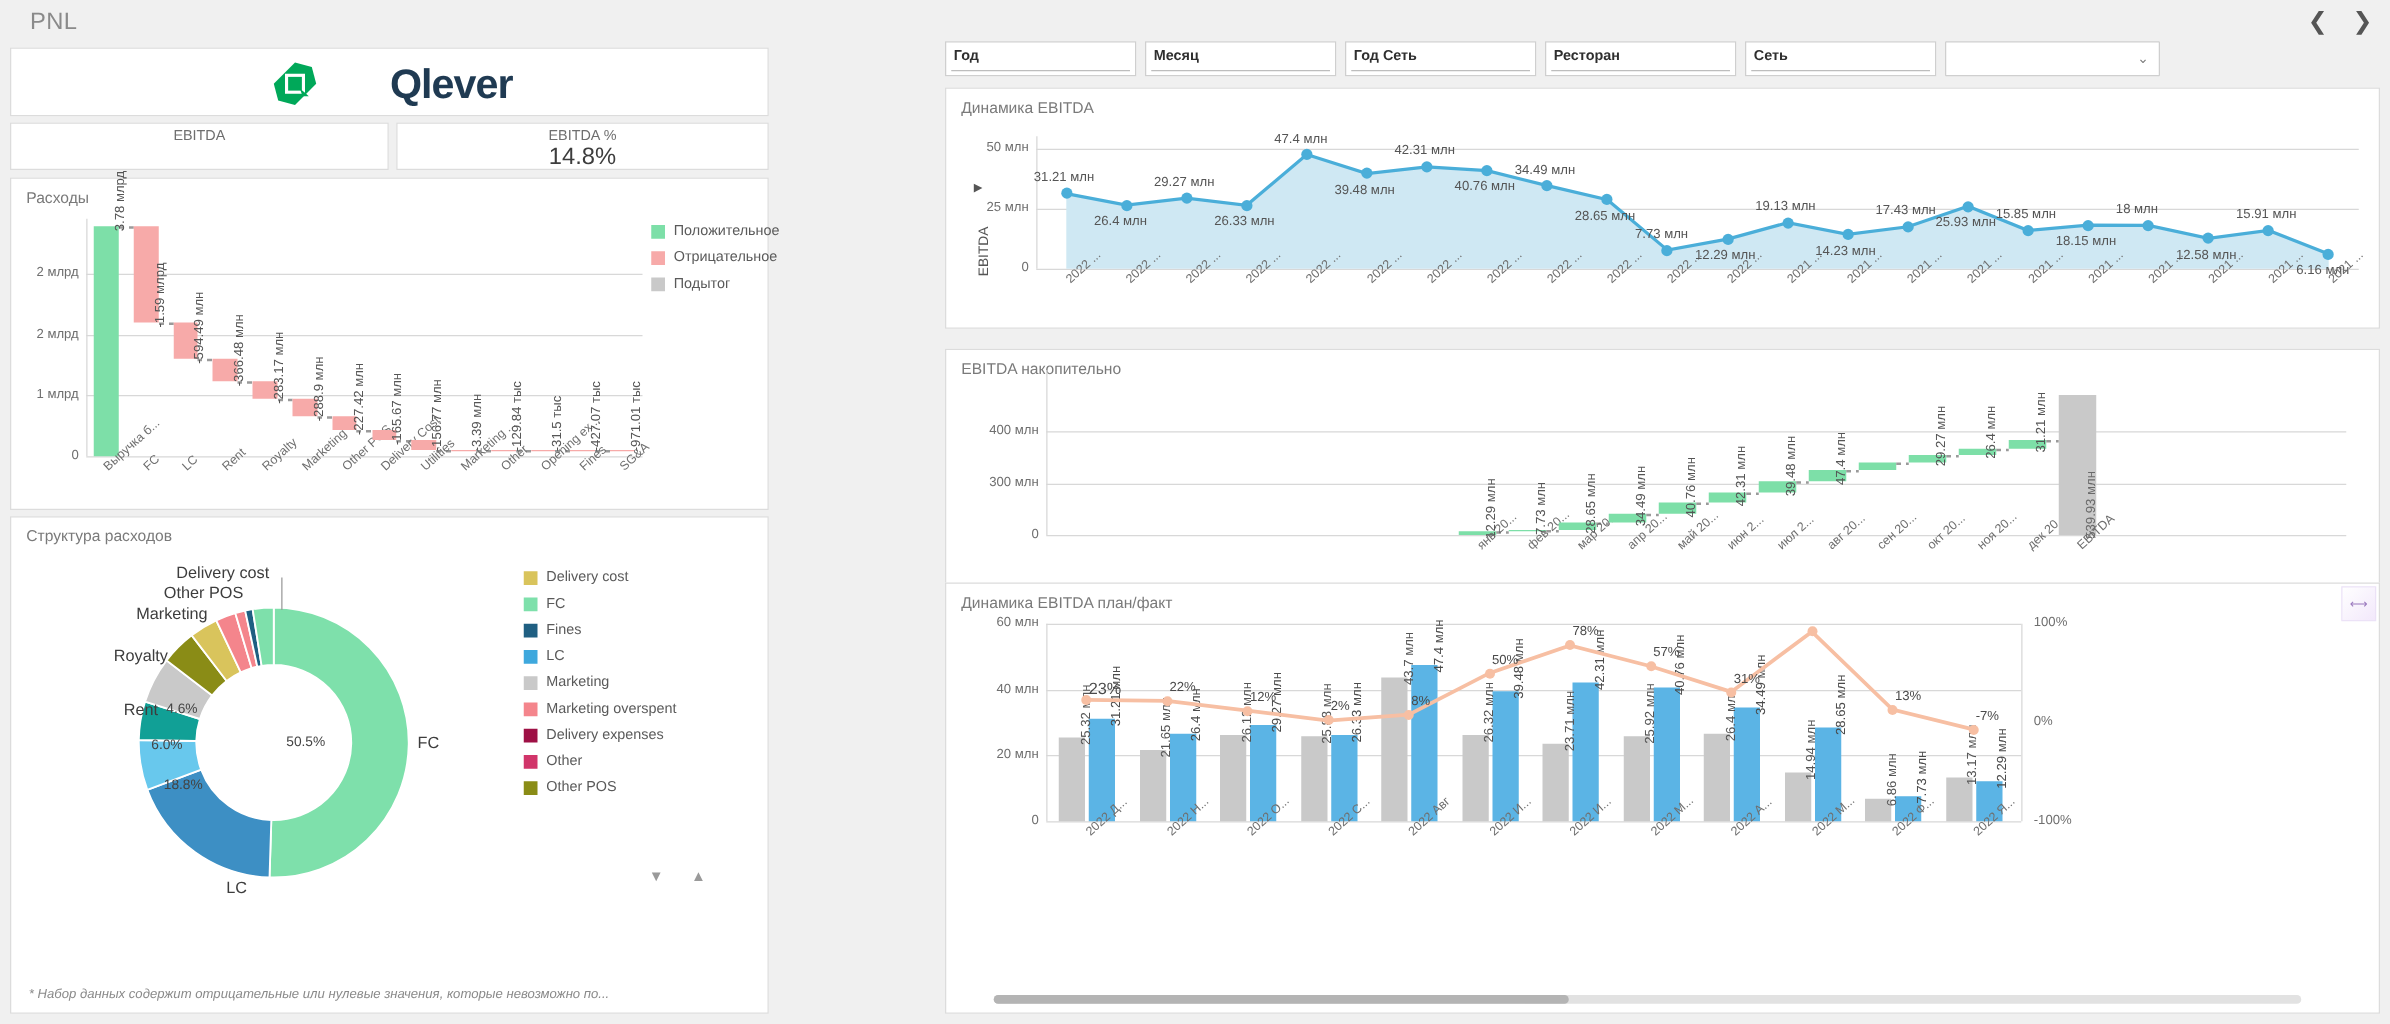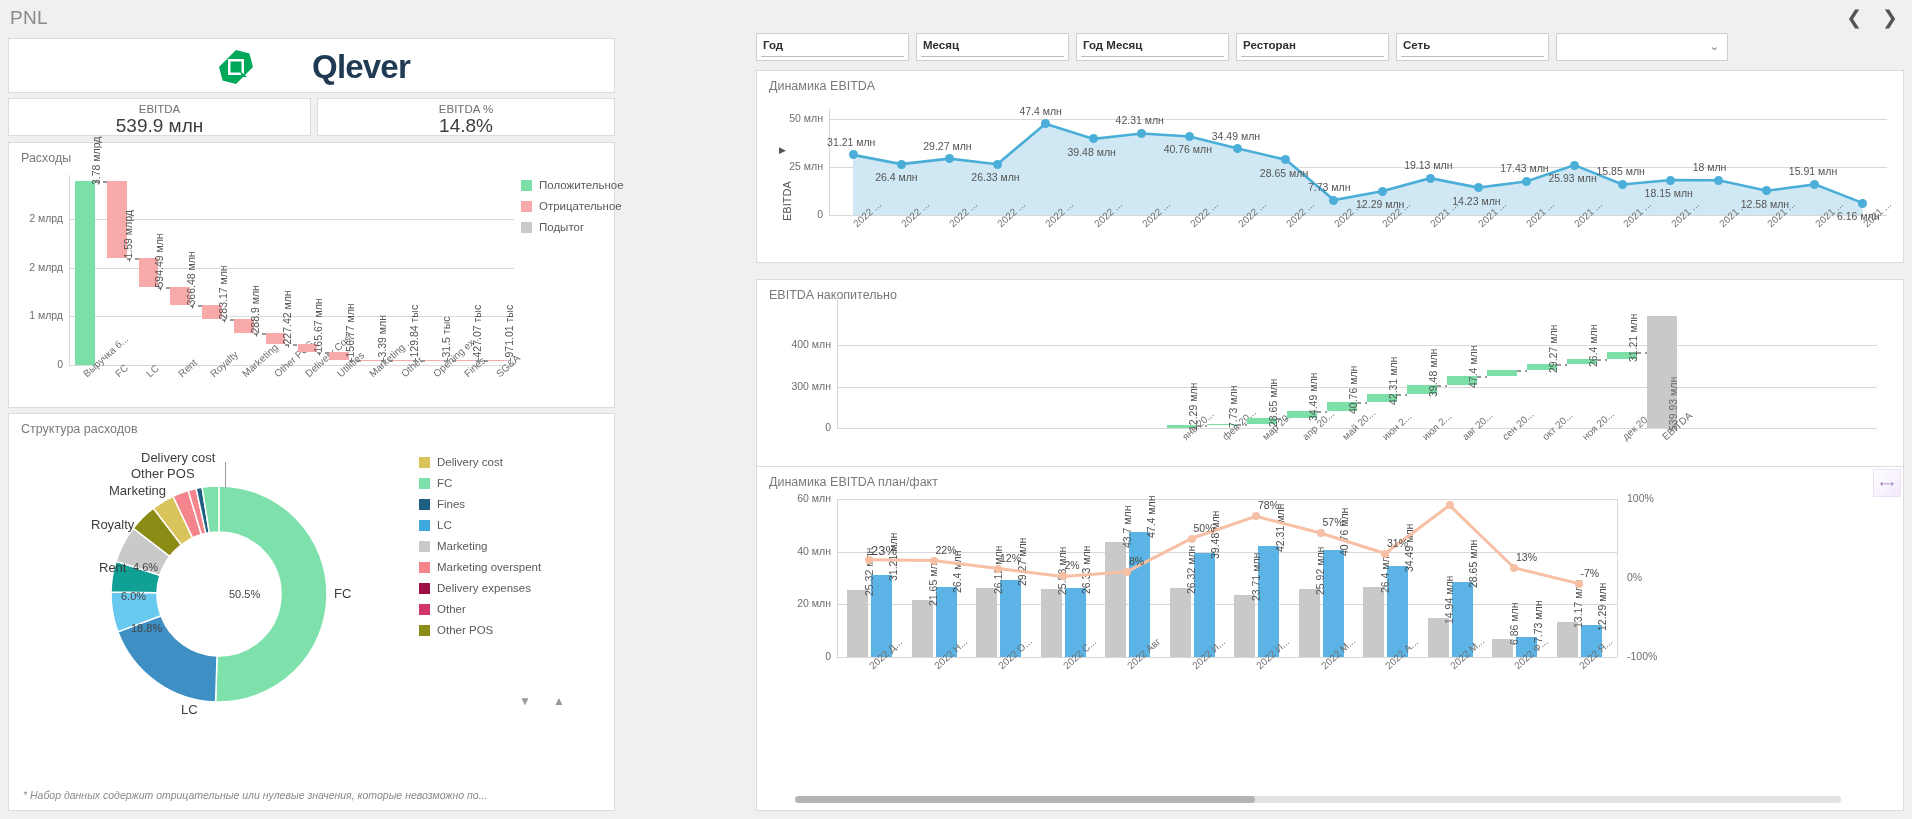--- a/index.html
+++ b/index.html
@@ -14,7 +14,7 @@
 
   
   .topbar{position:absolute;left:0;top:0;width:1912px;height:38px;background:#f0f0f0;}
-  .app-title{position:absolute;left:10px;top:7px;font-size:19px;color:#8a8a8a;letter-spacing:.3px;}
+  .app-title{position:absolute;left:24px;top:7px;font-size:19px;color:#8a8a8a;letter-spacing:.3px;}
   .nav-arrows{position:absolute;right:14px;top:8px;display:flex;gap:20px;align-items:center;}
   .nav-arrows span{font-size:19px;color:#555;cursor:pointer;line-height:20px;}
 

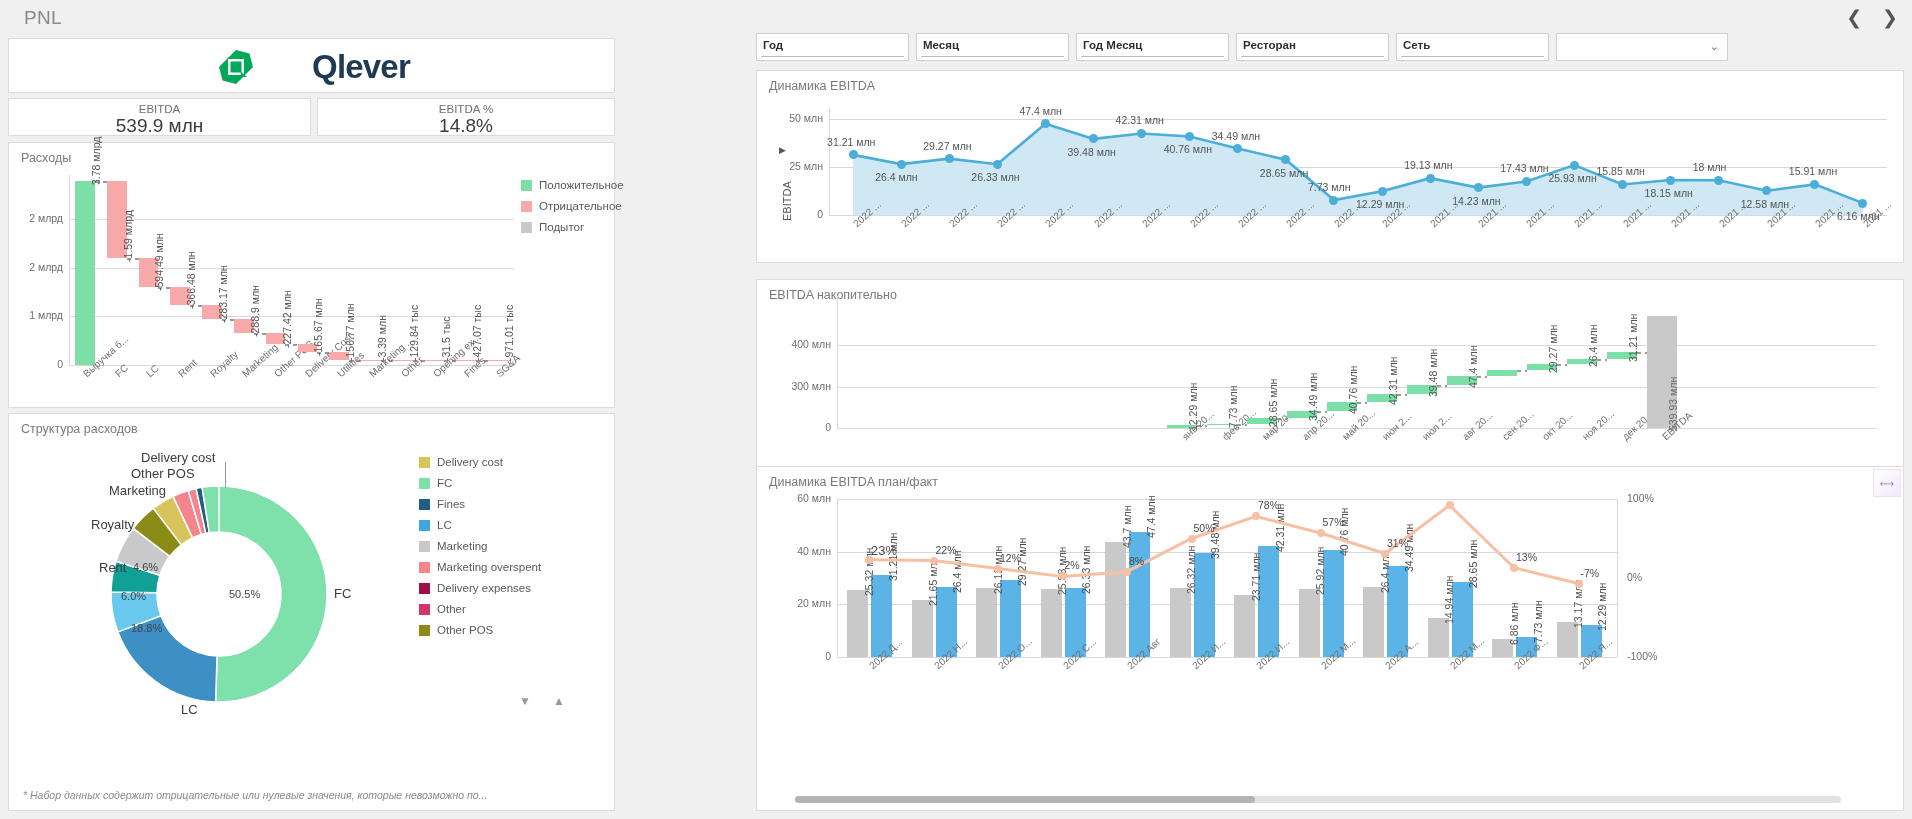--- a/index.html
+++ b/index.html
@@ -300,7 +300,7 @@
         <div class="funderline" style=""></div>
       </div>
       <div class="filter" style="left:320px;width:153px;">
-        <div class="flabel" style="">Год Месяц</div>
+        <div class="flabel" style="">Год Сеть</div>
         <div class="funderline" style=""></div>
       </div>
       <div class="filter" style="left:480px;width:153px;">

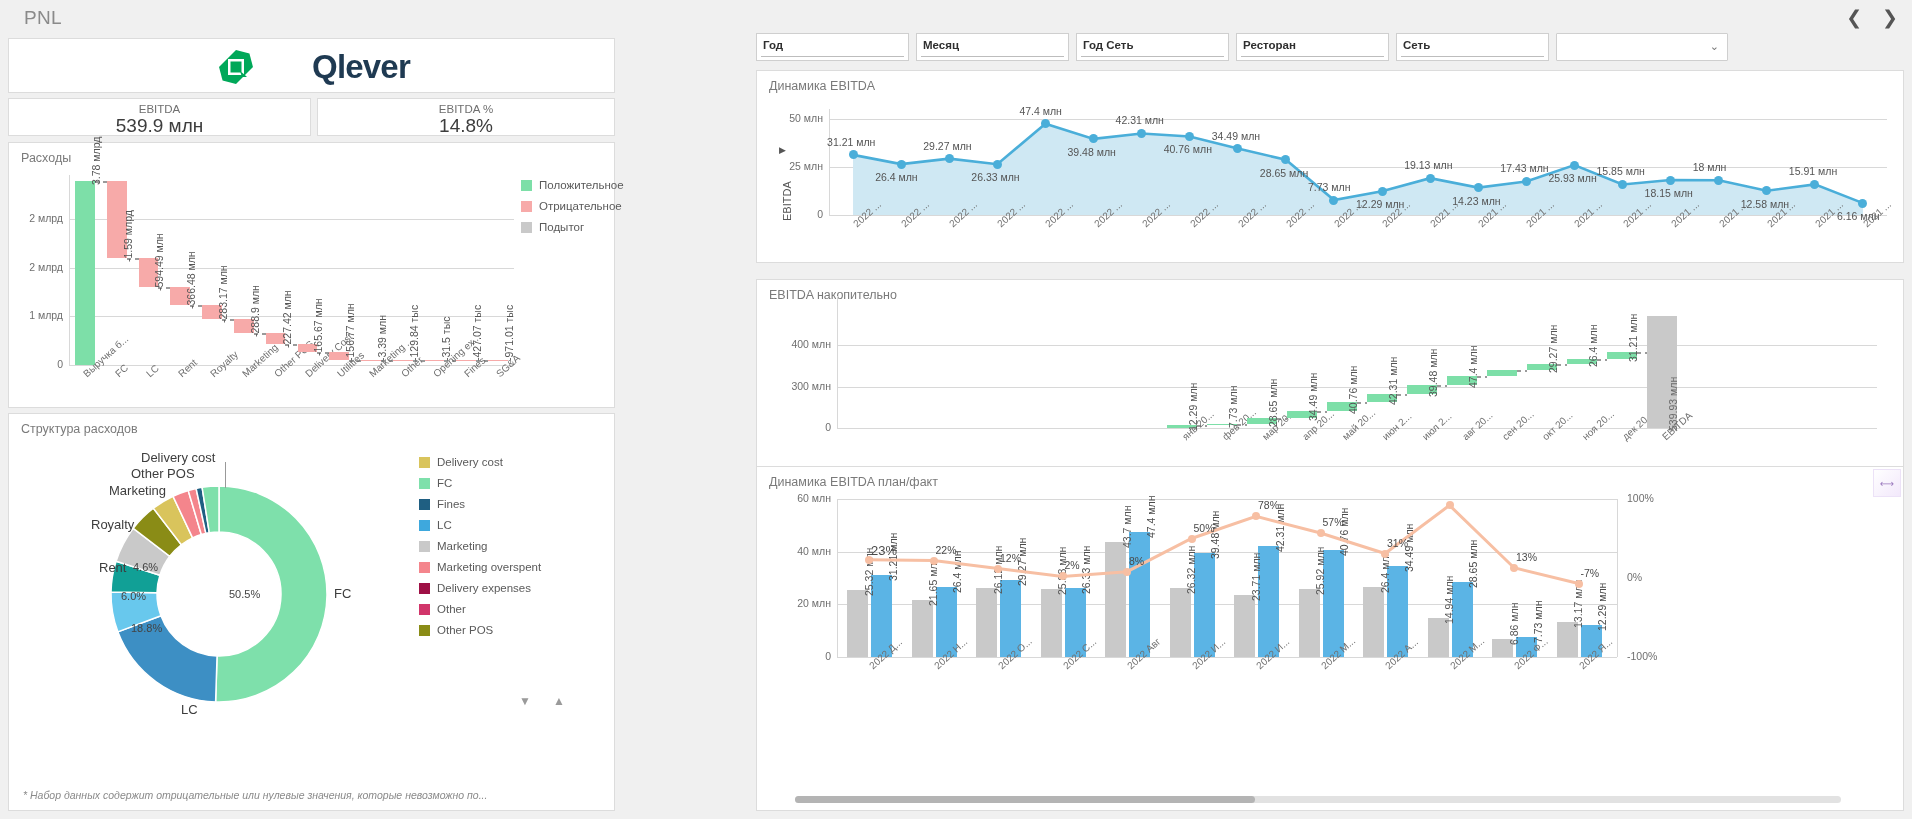--- a/index.html
+++ b/index.html
@@ -114,7 +114,6 @@
 
   <div class="card" id="kpi1">
     <div class="kpi-label">EBITDA</div>
-    <div class="kpi-value">539.9 млн</div>
   </div>
   <div class="card" id="kpi2">
     <div class="kpi-label">EBITDA %</div>

